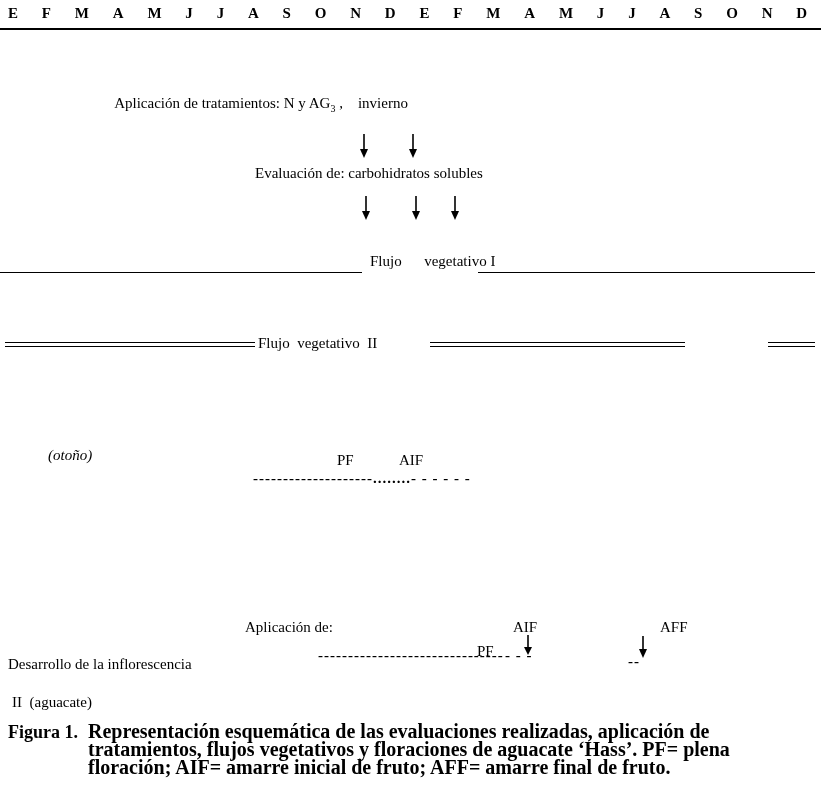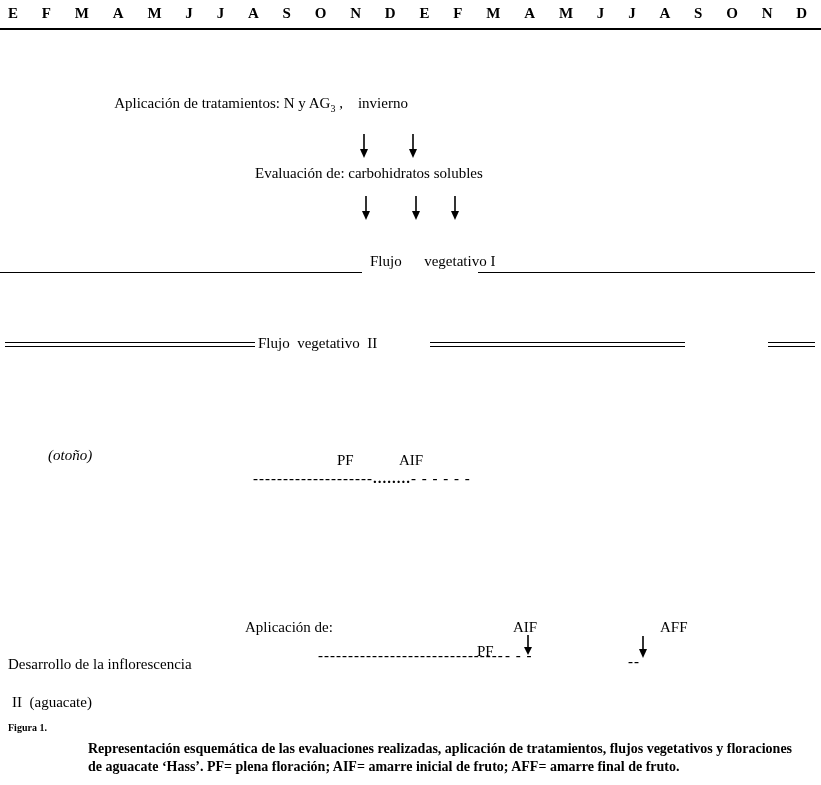--- a/index.html
+++ b/index.html
@@ -26,7 +26,7 @@
   sub.ag { font-size:10px; line-height:0; }
   .arrow { position:absolute; }
   .dashes { font-size:15px; font-weight:600; letter-spacing:1px; white-space:pre; }
-  .caption-label { position:absolute; font-weight:bold; font-size:10px; }
+  .caption-label { position:absolute; font-weight:bold; font-size:18px; }
   .caption-text  {
     position:absolute; font-weight:bold; font-size:14px;
     line-height:18px; width:716px;margin-top:18px;

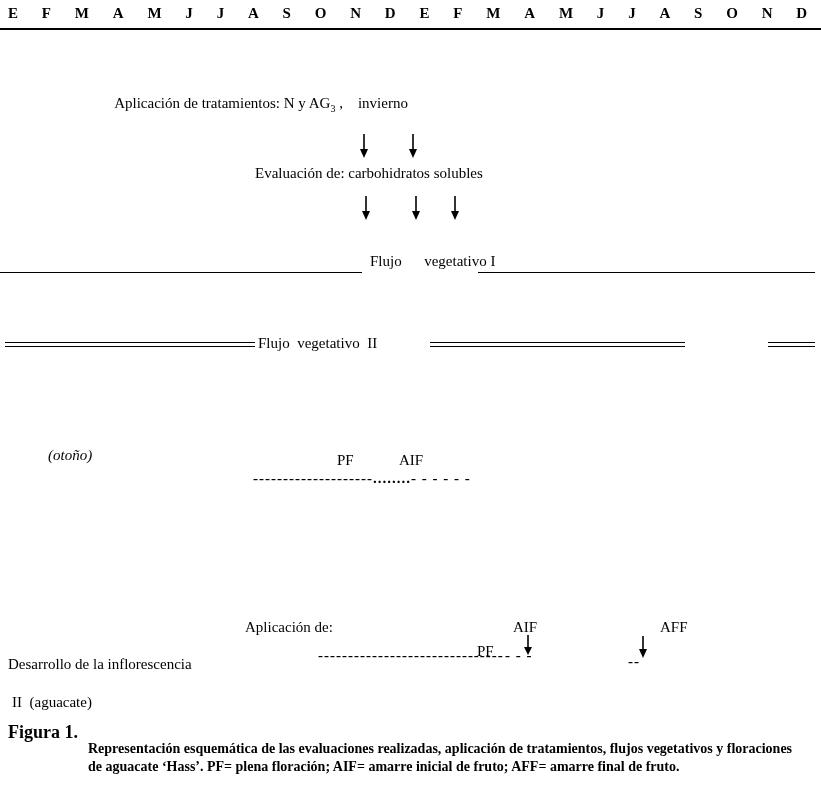--- a/index.html
+++ b/index.html
@@ -28,8 +28,8 @@
   .dashes { font-size:15px; font-weight:600; letter-spacing:1px; white-space:pre; }
   .caption-label { position:absolute; font-weight:bold; font-size:18px; }
   .caption-text  {
-    position:absolute; font-weight:bold; font-size:14px;
-    line-height:18px; width:716px;margin-top:18px;
+    position:absolute; font-weight:bold; font-size:20px;
+    line-height:18px; width:716px;
   }
 </style>
 </head>

